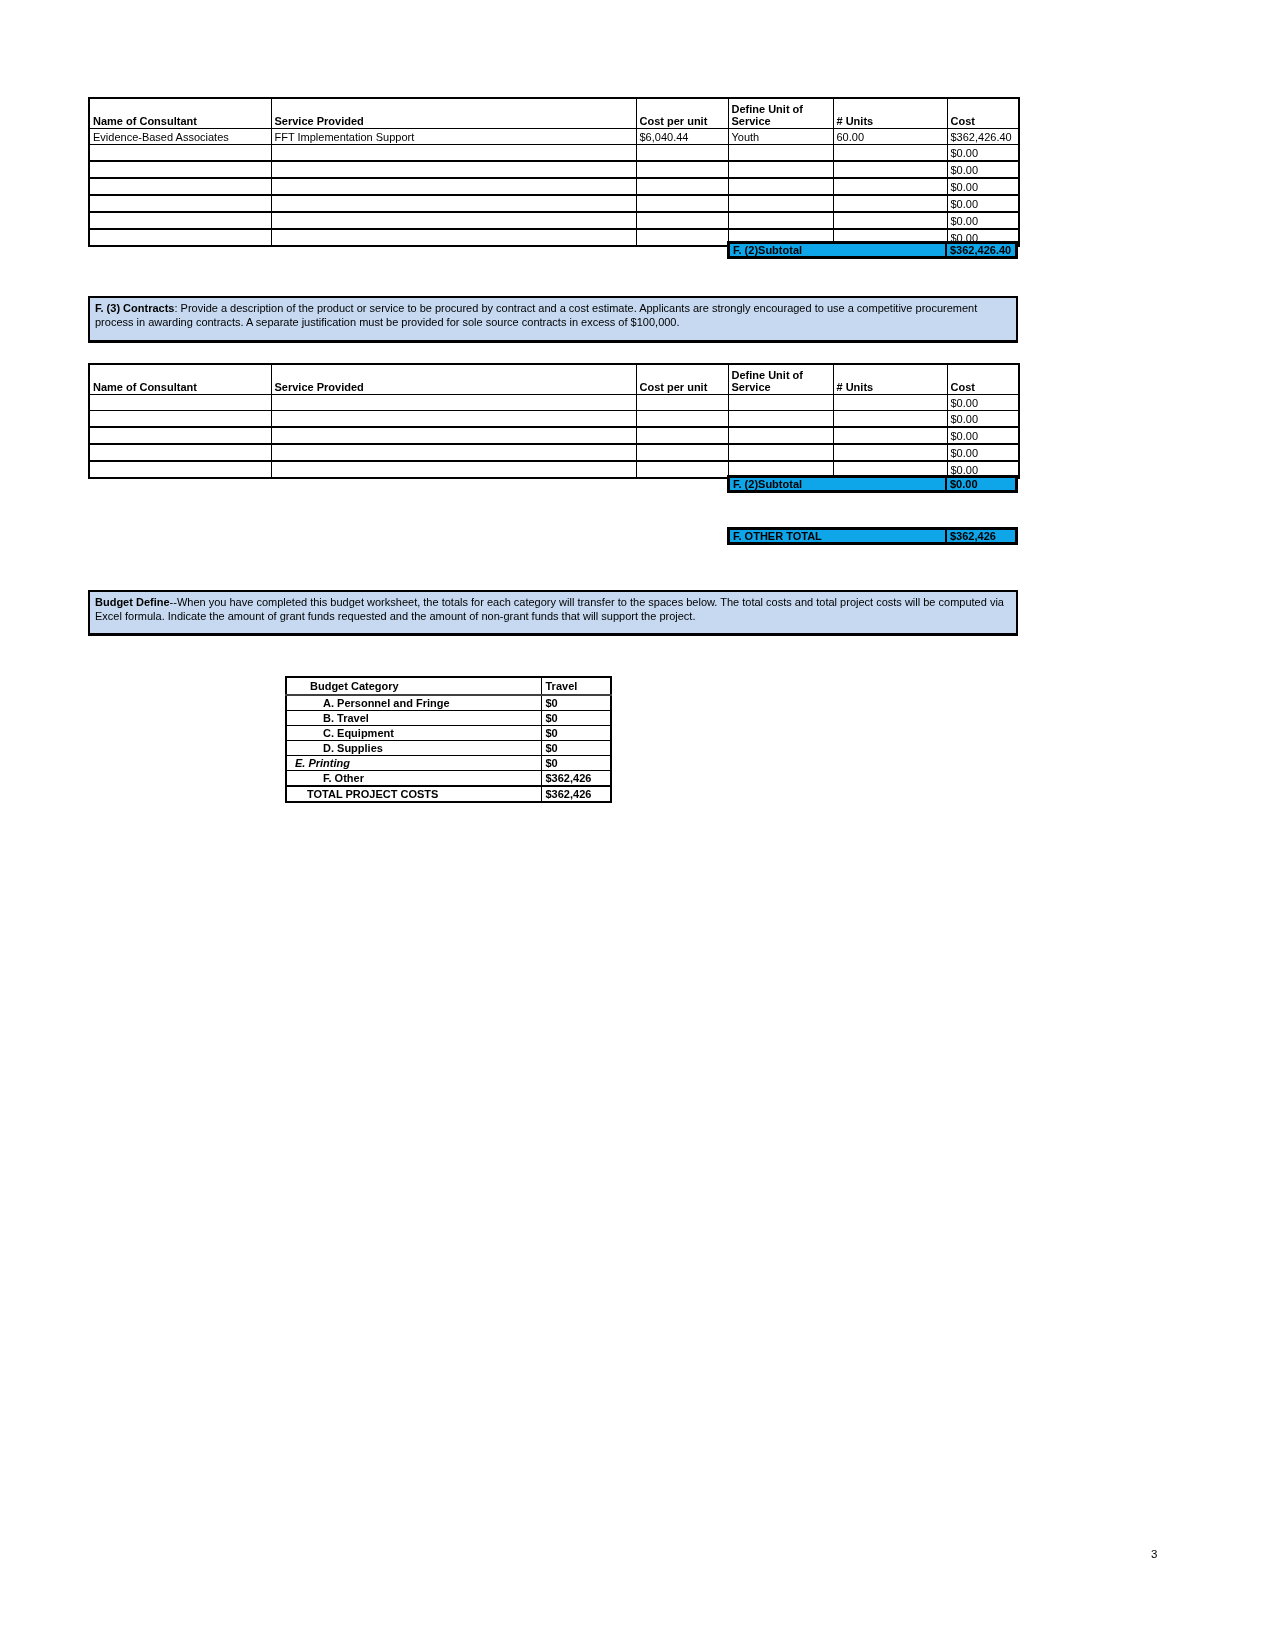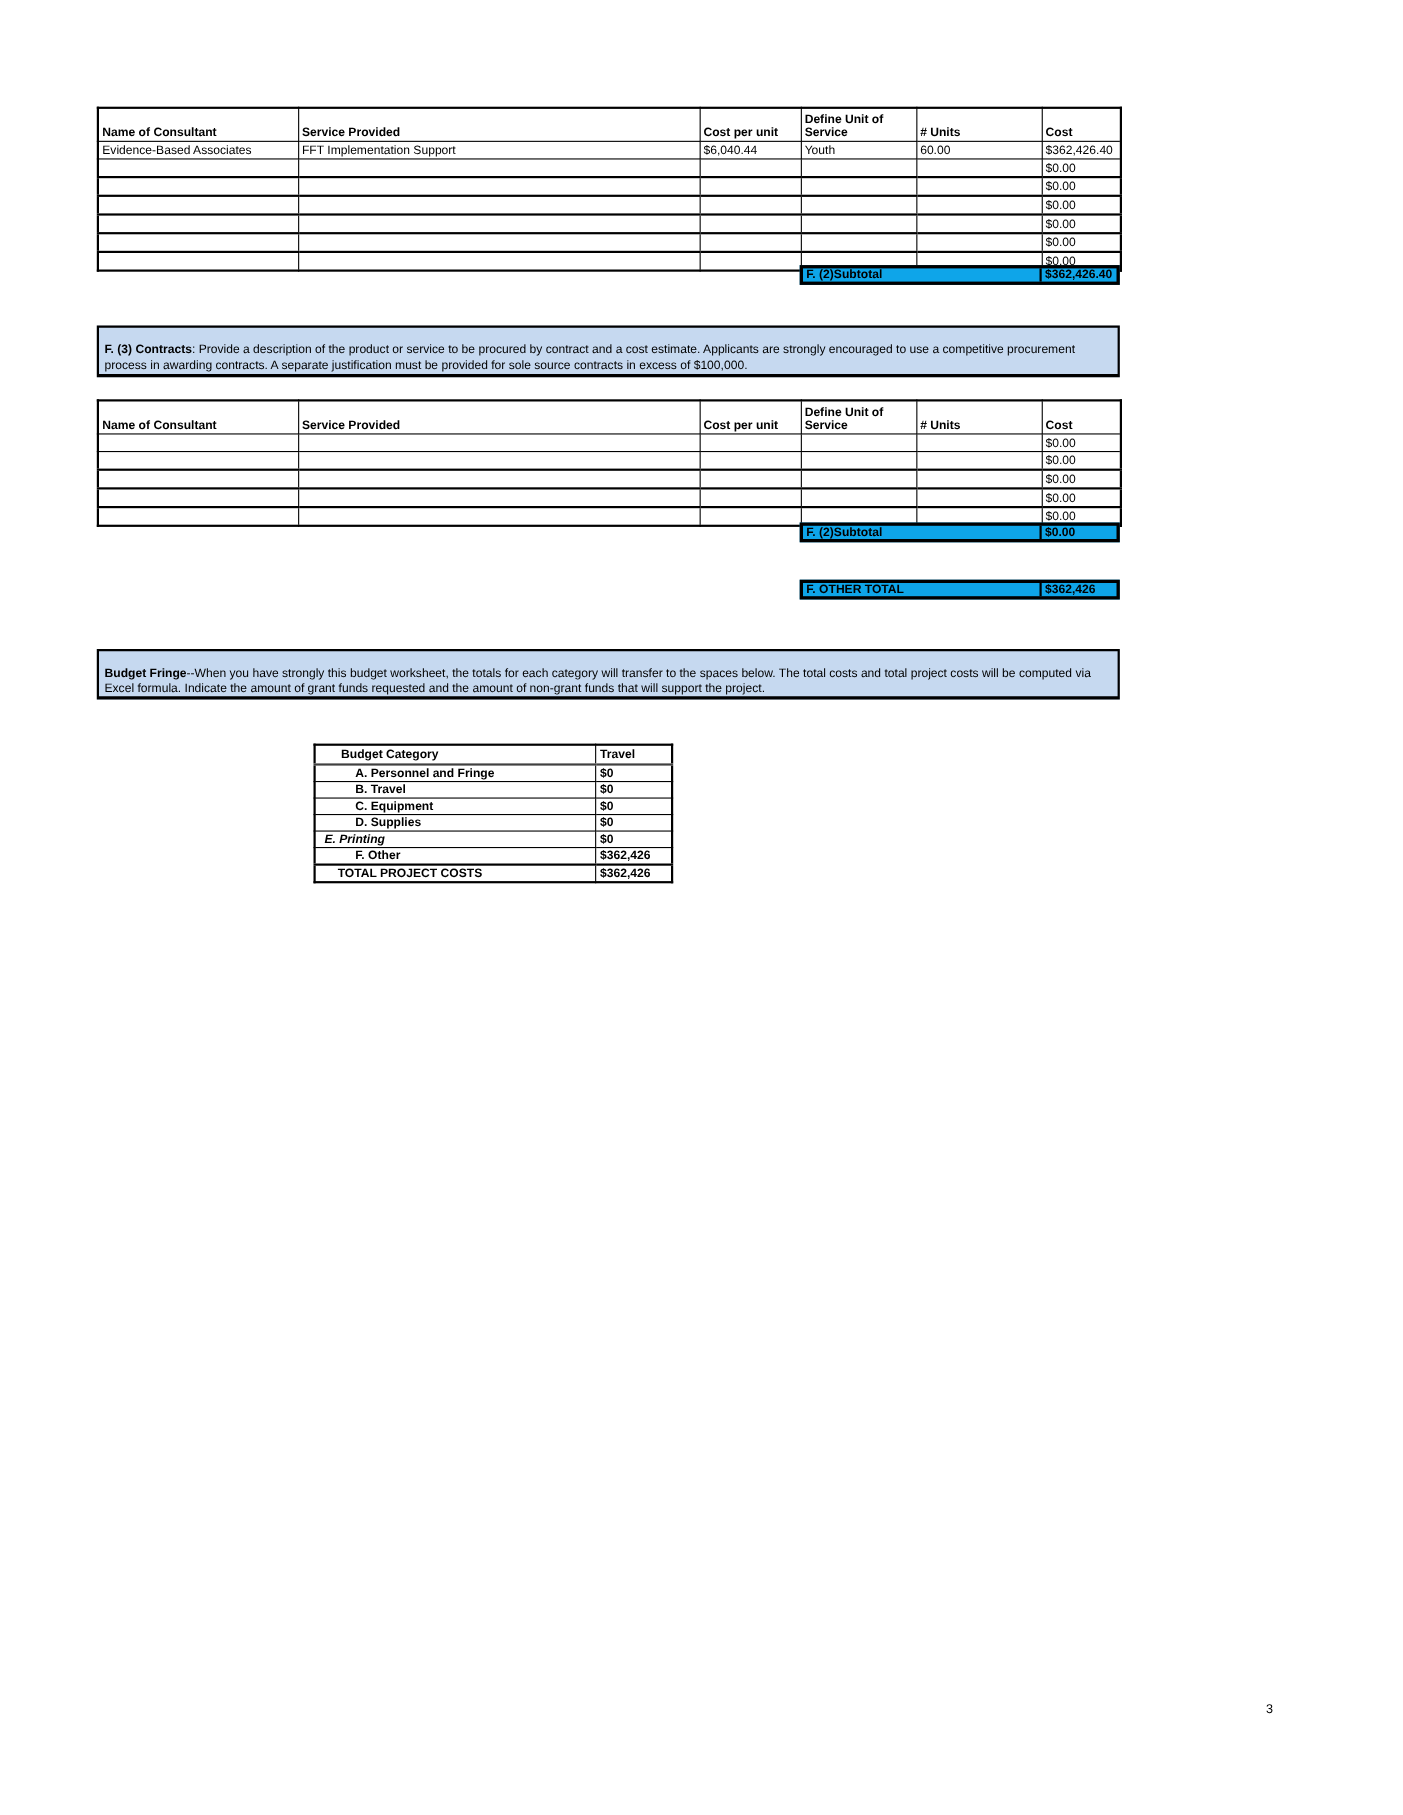--- a/index.html
+++ b/index.html
@@ -28,7 +28,7 @@
   
   .note { position:absolute; left:88px; width:930px; background:var(--note-bg,#c6d9f0);
           border:2px solid #000; border-bottom-width:3px; box-sizing:border-box;
-          padding:13px 5px; line-height:14px; overflow:hidden; }
+          padding:3px 5px; line-height:14px; overflow:hidden; }
   .note .nb { font-weight:bold; }
 
   

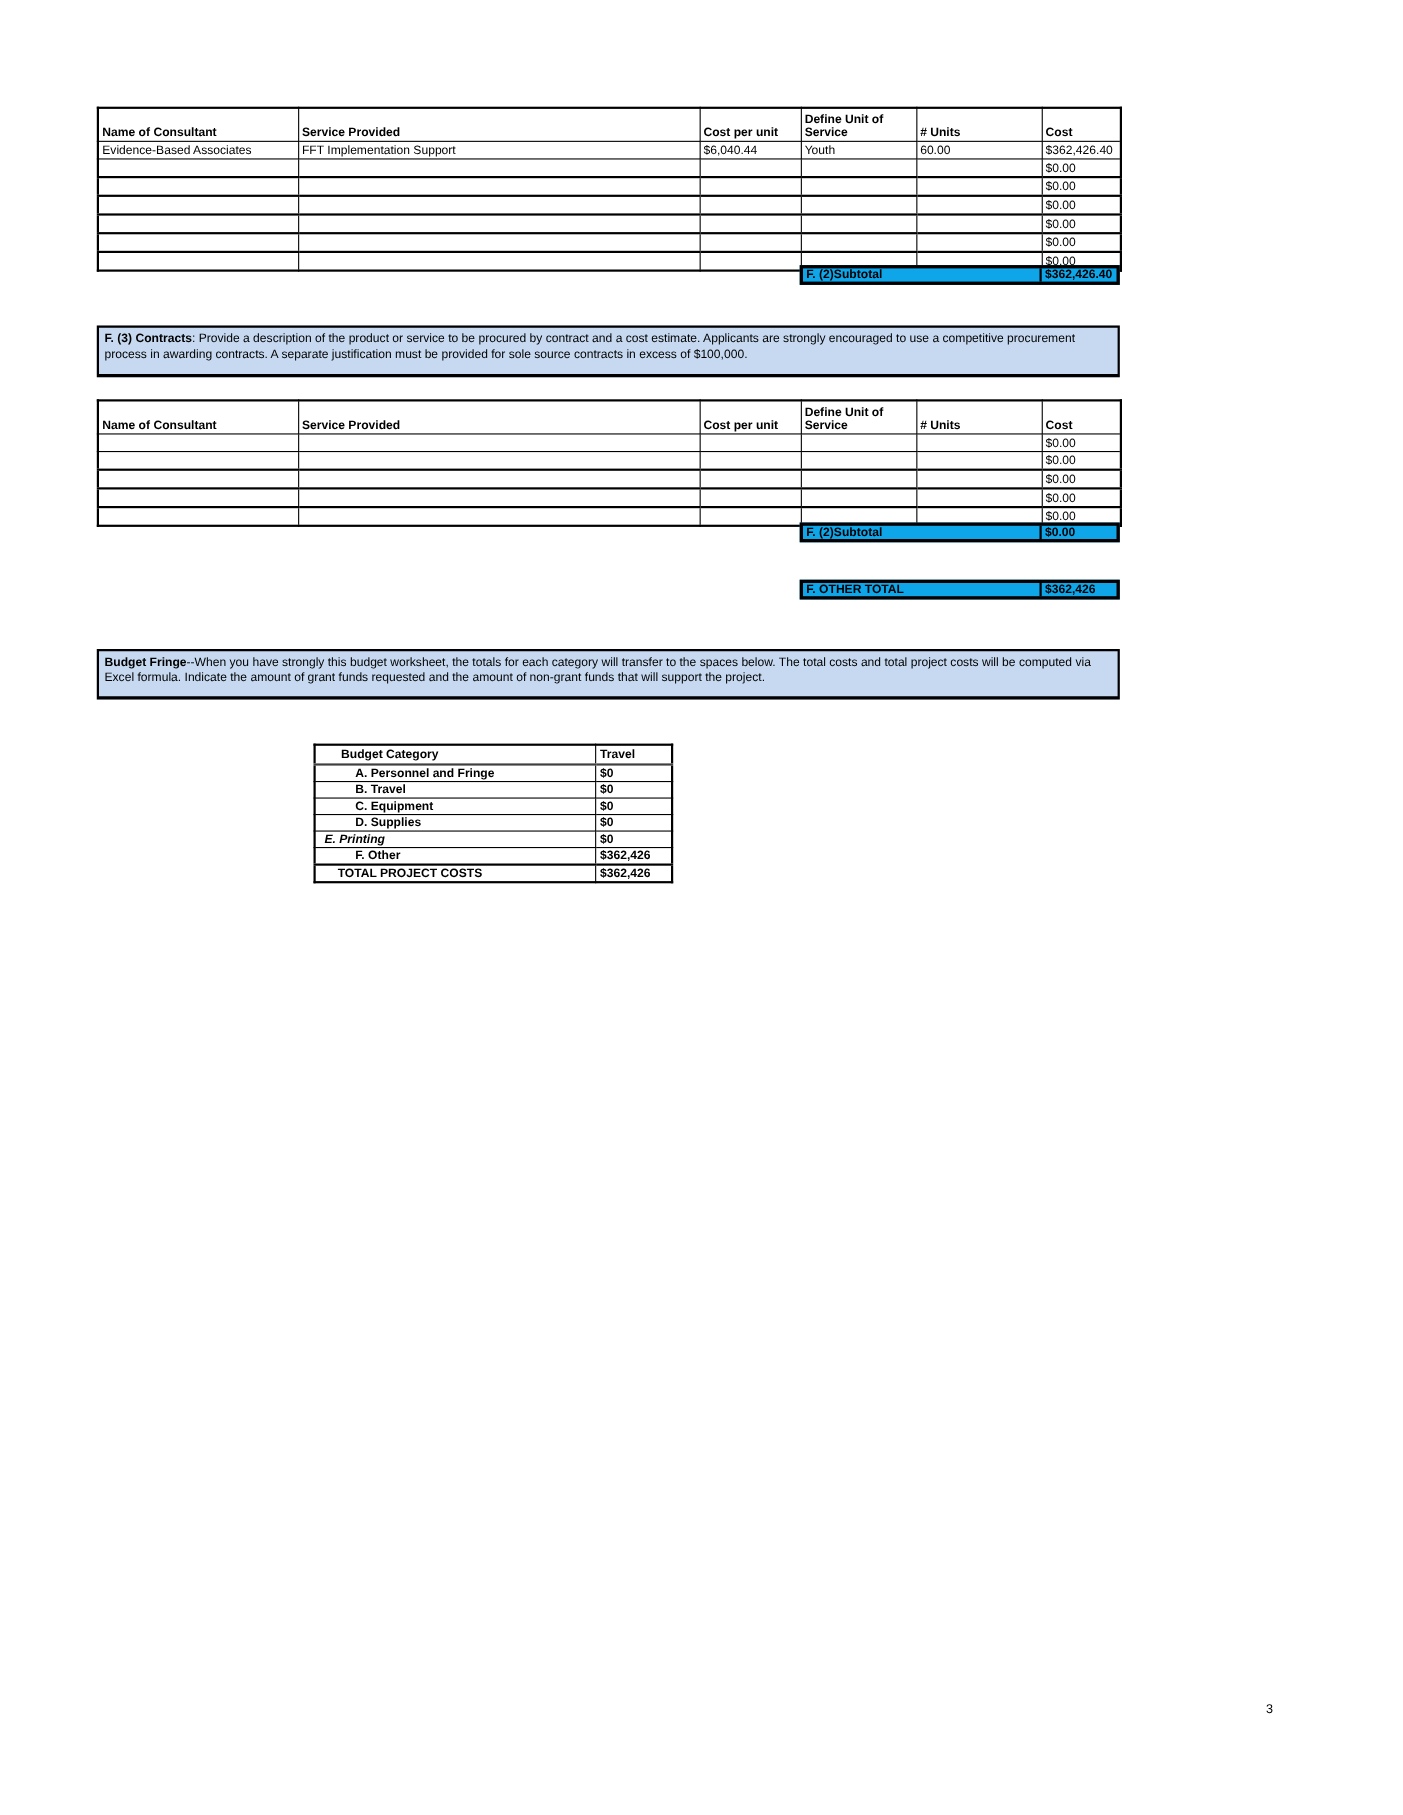--- a/index.html
+++ b/index.html
@@ -212,7 +212,7 @@
   </div>
 
   <div class="note" style="top:590px;height:46px;">
-    <span class="nb">Budget Fringe</span><span>--When you have strongly this budget worksheet, the totals for each category will transfer to the spaces below.  The total costs and total project costs will be computed via Excel formula.  Indicate the amount of grant funds requested and the amount of non-grant funds that will support the project.</span>
+    <span class="nb">Budget Define</span><span>--When you have strongly this budget worksheet, the totals for each category will transfer to the spaces below.  The total costs and total project costs will be computed via Excel formula.  Indicate the amount of grant funds requested and the amount of non-grant funds that will support the project.</span>
   </div>
 
   <table class="btable">

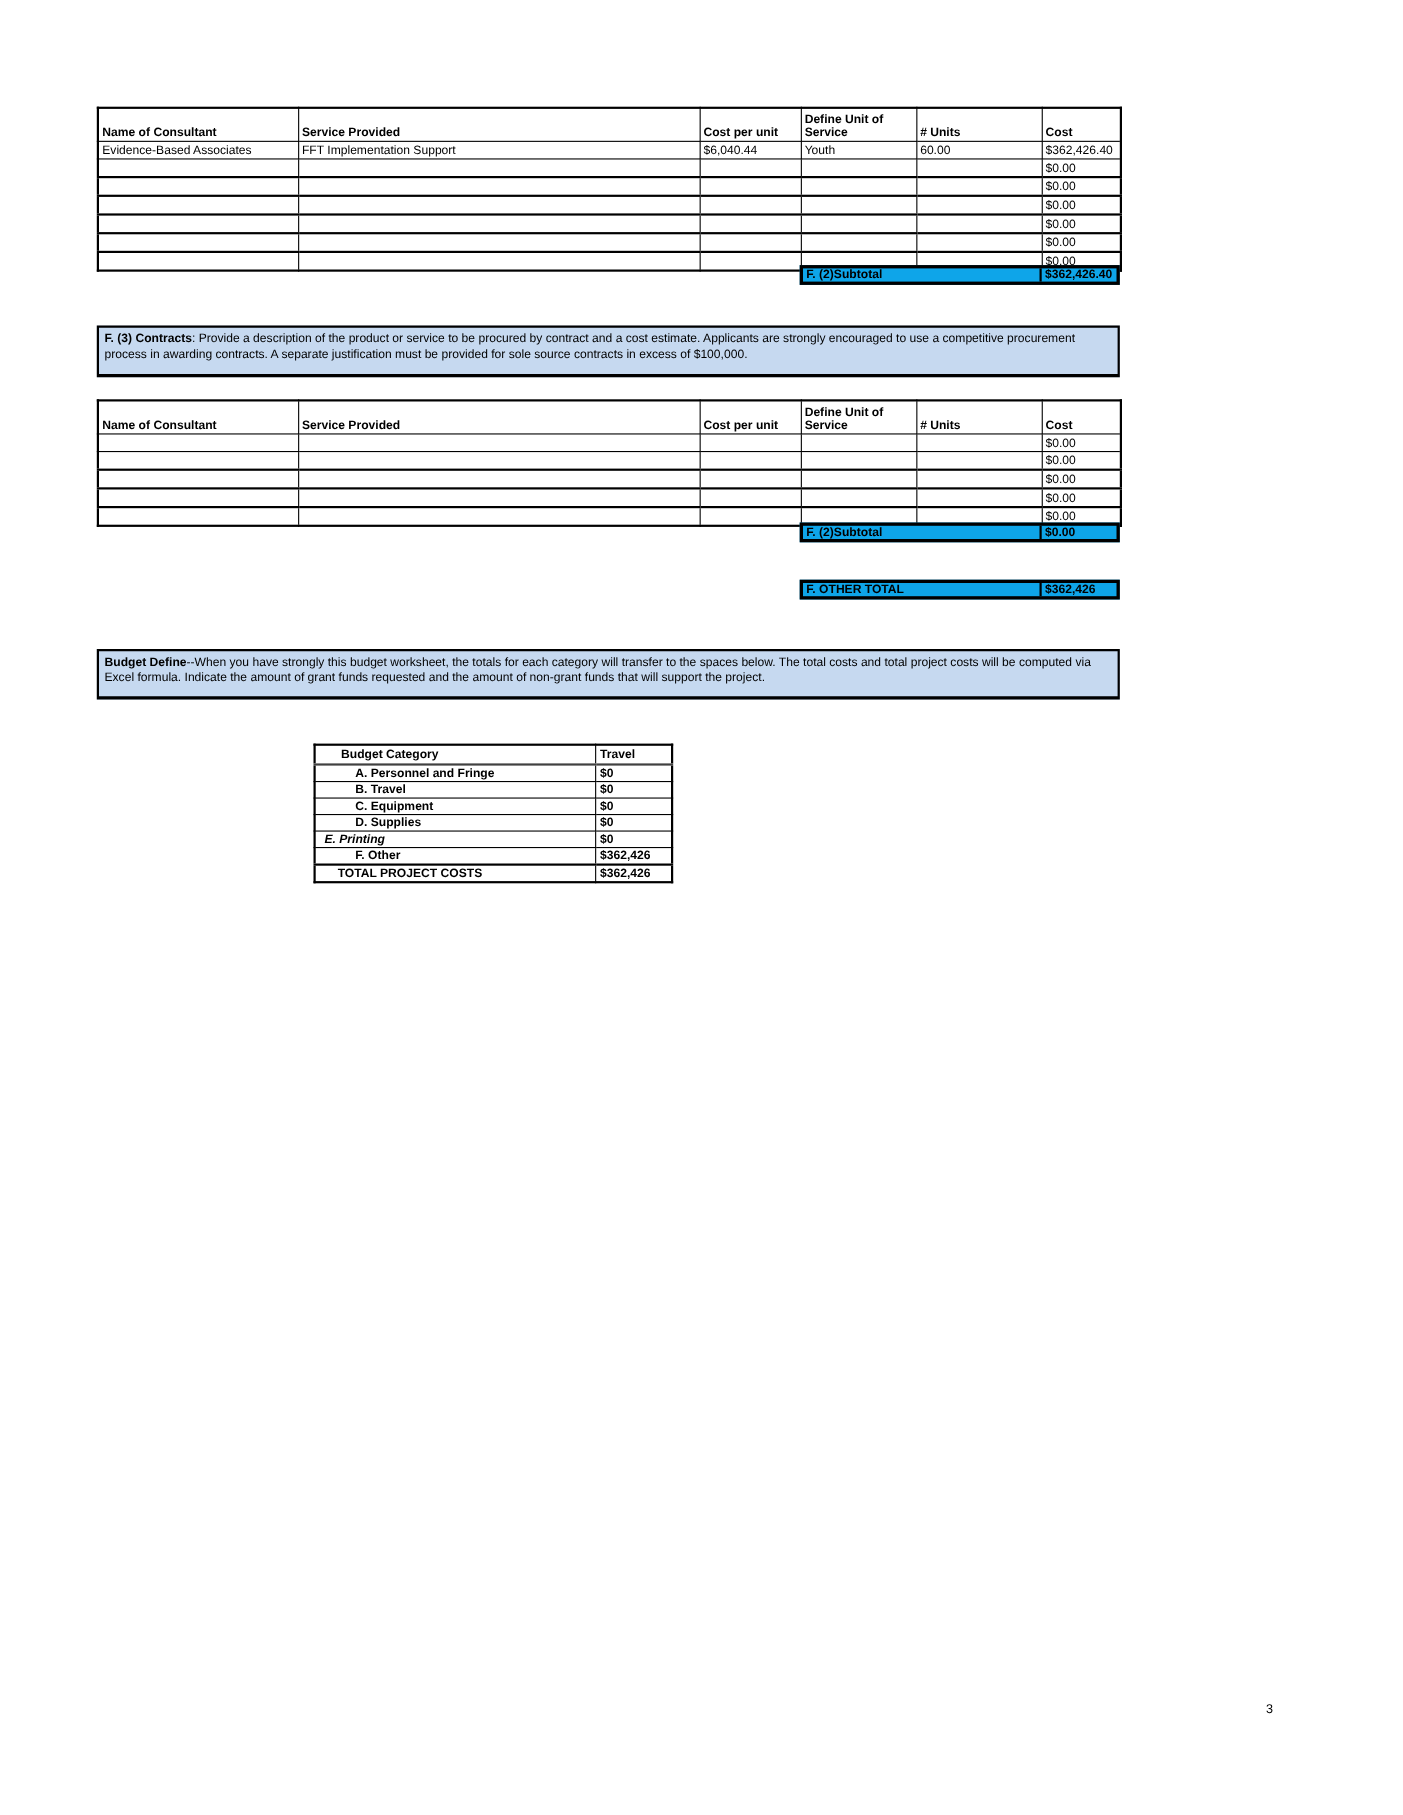--- a/index.html
+++ b/index.html
@@ -212,7 +212,7 @@
   </div>
 
   <div class="note" style="top:590px;height:46px;">
-    <span class="nb">Budget Define</span><span>--When you have strongly this budget worksheet, the totals for each category will transfer to the spaces below.  The total costs and total project costs will be computed via Excel formula.  Indicate the amount of grant funds requested and the amount of non-grant funds that will support the project.</span>
+    <span class="nb">Budget Define</span><span>--When you have completed this budget worksheet, the totals for each category will transfer to the spaces below.  The total costs and total project costs will be computed via Excel formula.  Indicate the amount of grant funds requested and the amount of non-grant funds that will support the project.</span>
   </div>
 
   <table class="btable">

